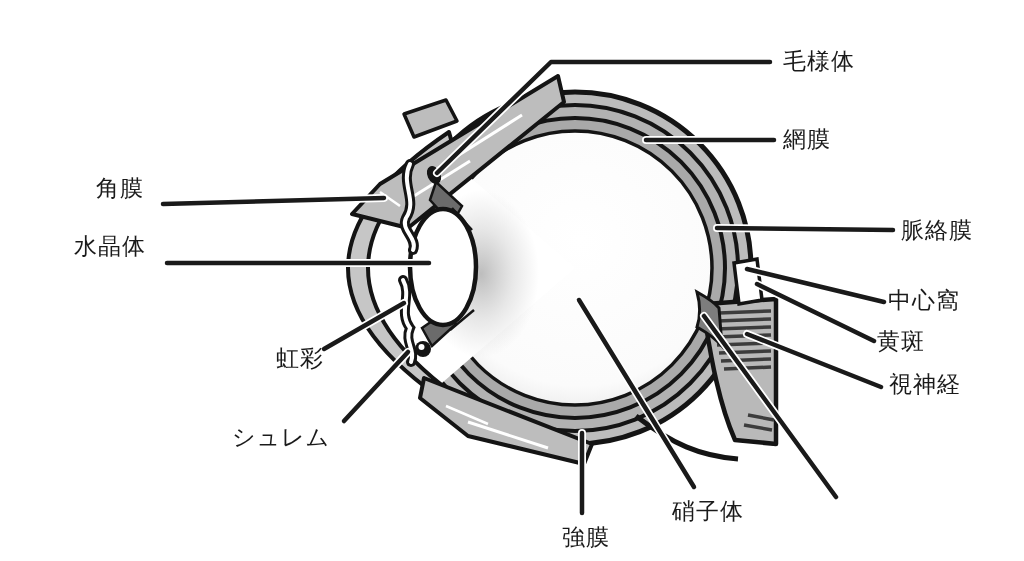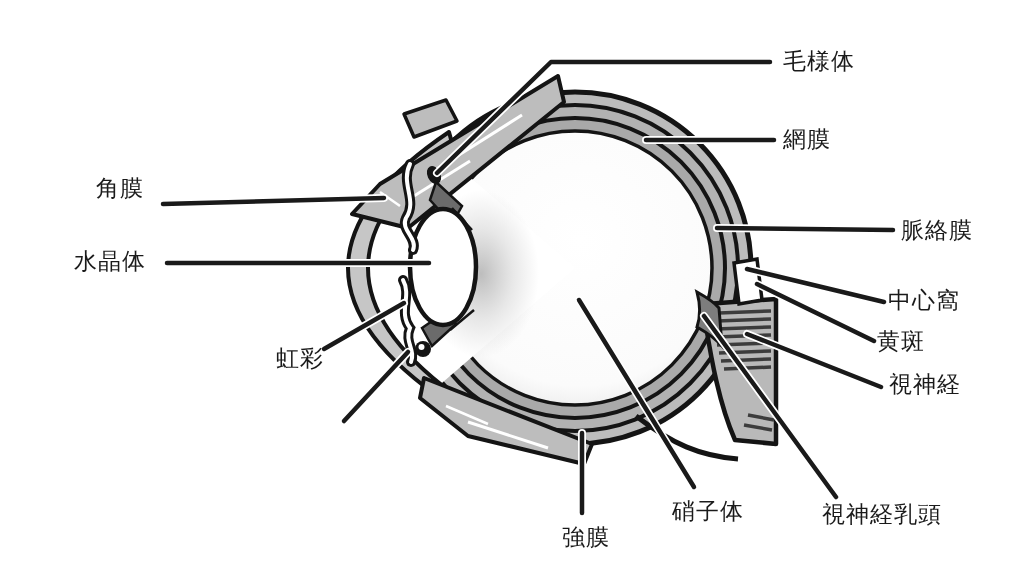--- a/index.html
+++ b/index.html
@@ -156,7 +156,7 @@
   <div class="lbl" style="left:672px;top:483px">硝子体</div>
   <div class="lbl" style="left:562px;top:509px">強膜</div>
   <div class="lbl" style="left:276px;top:330px">虹彩</div>
-  <div class="lbl" style="left:74px;top:233px">水晶体</div>
+  <div class="lbl" style="left:74px;top:218px">水晶体</div>
   <div class="lbl" style="left:96px;top:160px">角膜</div>
 
 </div>

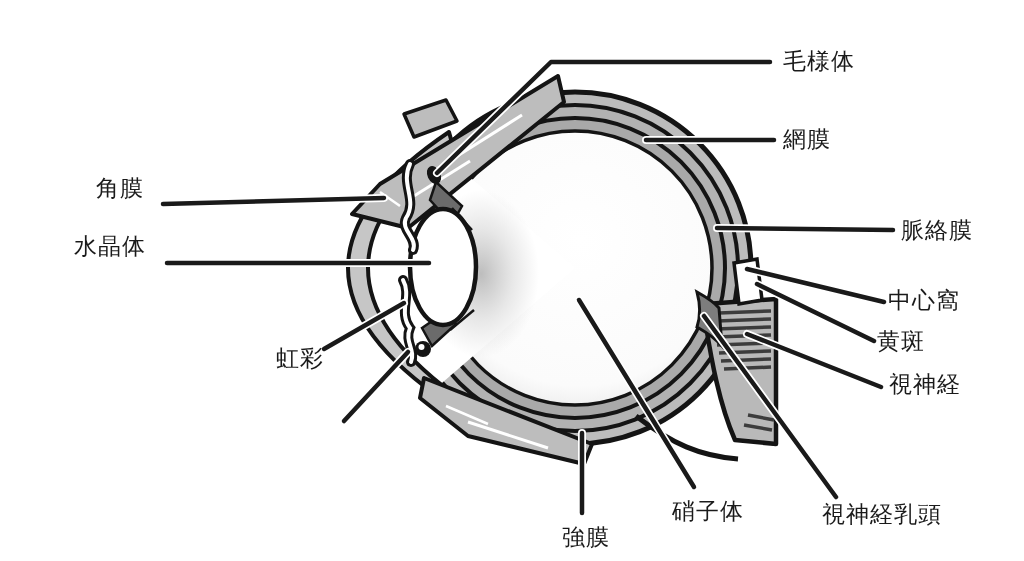--- a/index.html
+++ b/index.html
@@ -155,6 +155,7 @@
   <div class="lbl" style="left:822px;top:486px">視神経乳頭</div>
   <div class="lbl" style="left:672px;top:483px">硝子体</div>
   <div class="lbl" style="left:562px;top:509px">強膜</div>
+  <div class="lbl" style="left:232px;top:409px">シュレム</div>
   <div class="lbl" style="left:276px;top:330px">虹彩</div>
   <div class="lbl" style="left:74px;top:218px">水晶体</div>
   <div class="lbl" style="left:96px;top:160px">角膜</div>

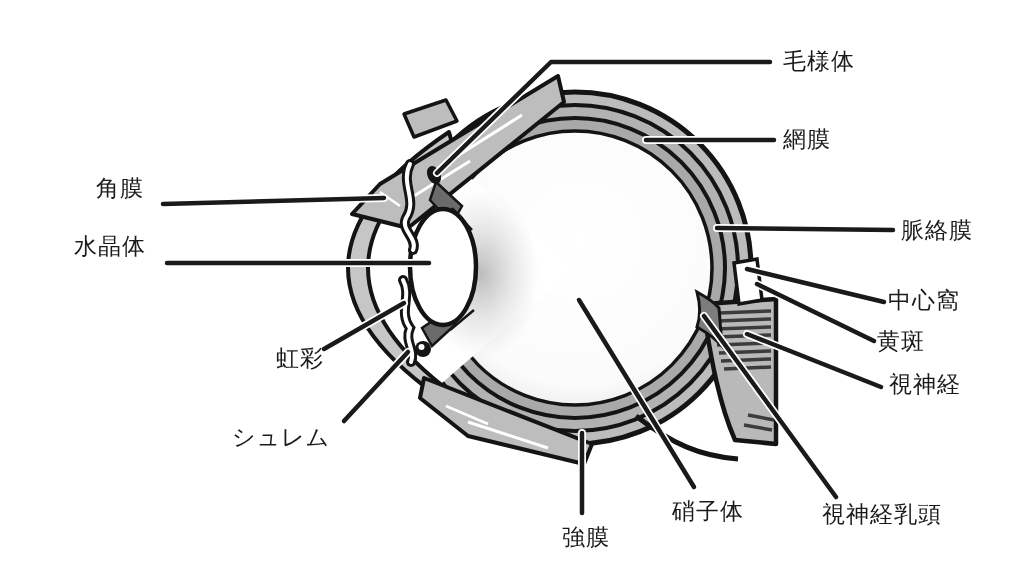--- a/index.html
+++ b/index.html
@@ -152,7 +152,6 @@
   <div class="lbl" style="left:888px;top:272px">中心窩</div>
   <div class="lbl" style="left:877px;top:313px">黄斑</div>
   <div class="lbl" style="left:889px;top:356px">視神経</div>
-  <div class="lbl" style="left:822px;top:486px">視神経乳頭</div>
   <div class="lbl" style="left:672px;top:483px">硝子体</div>
   <div class="lbl" style="left:562px;top:509px">強膜</div>
   <div class="lbl" style="left:232px;top:409px">シュレム</div>

